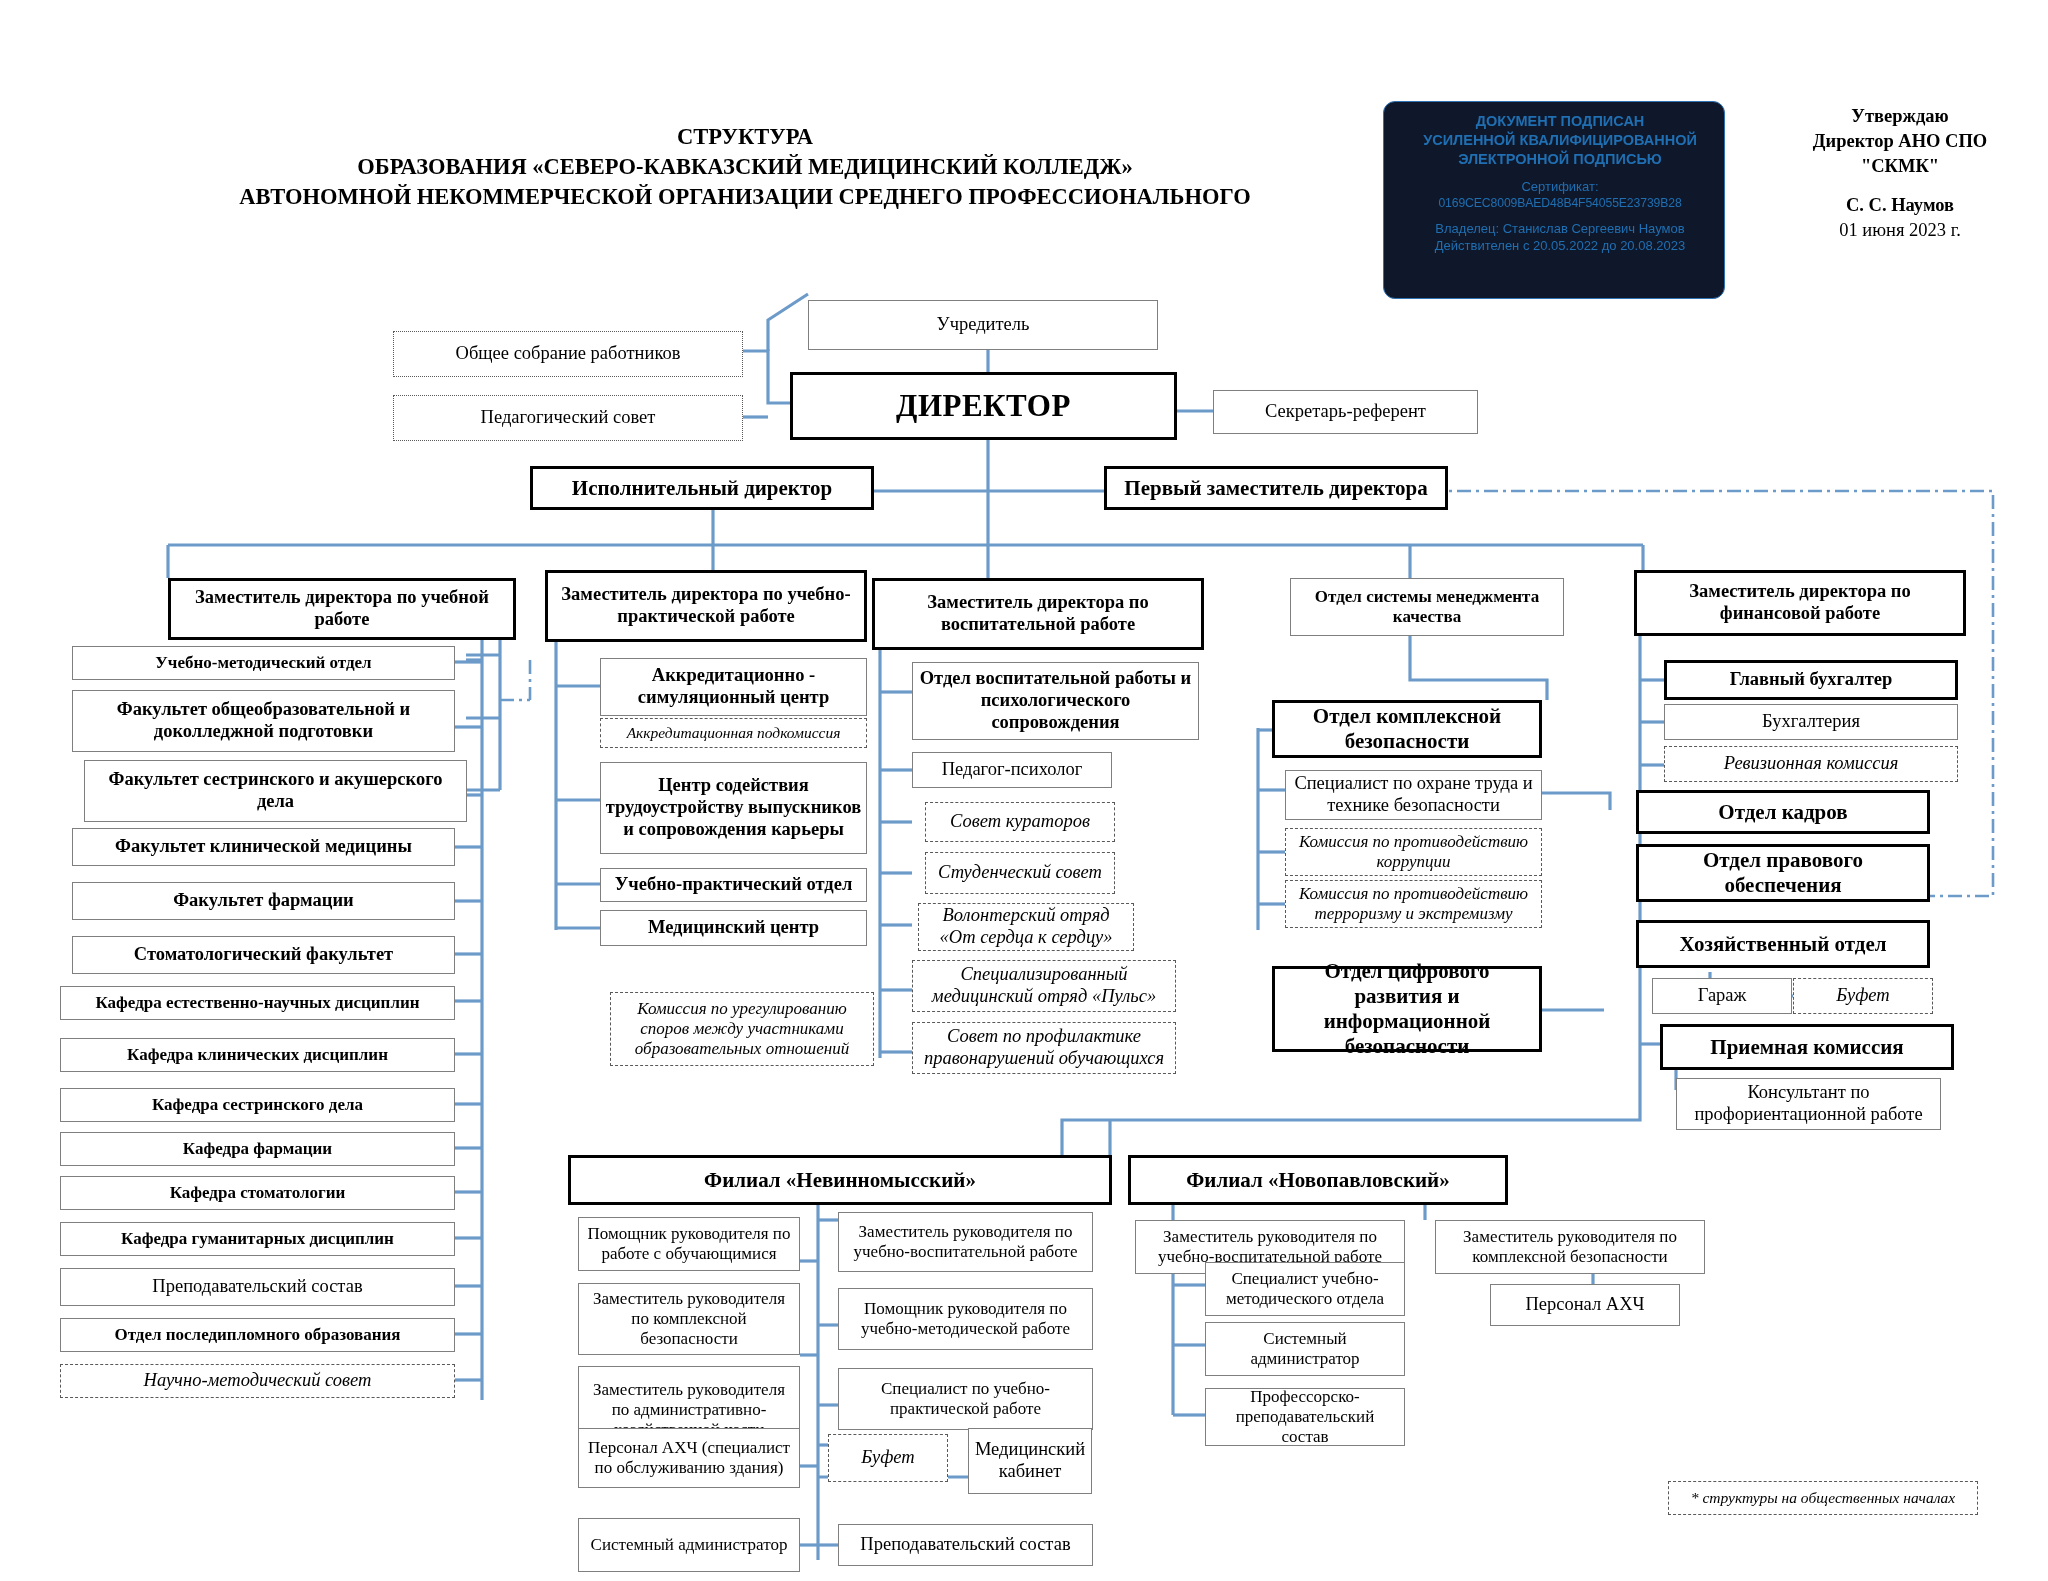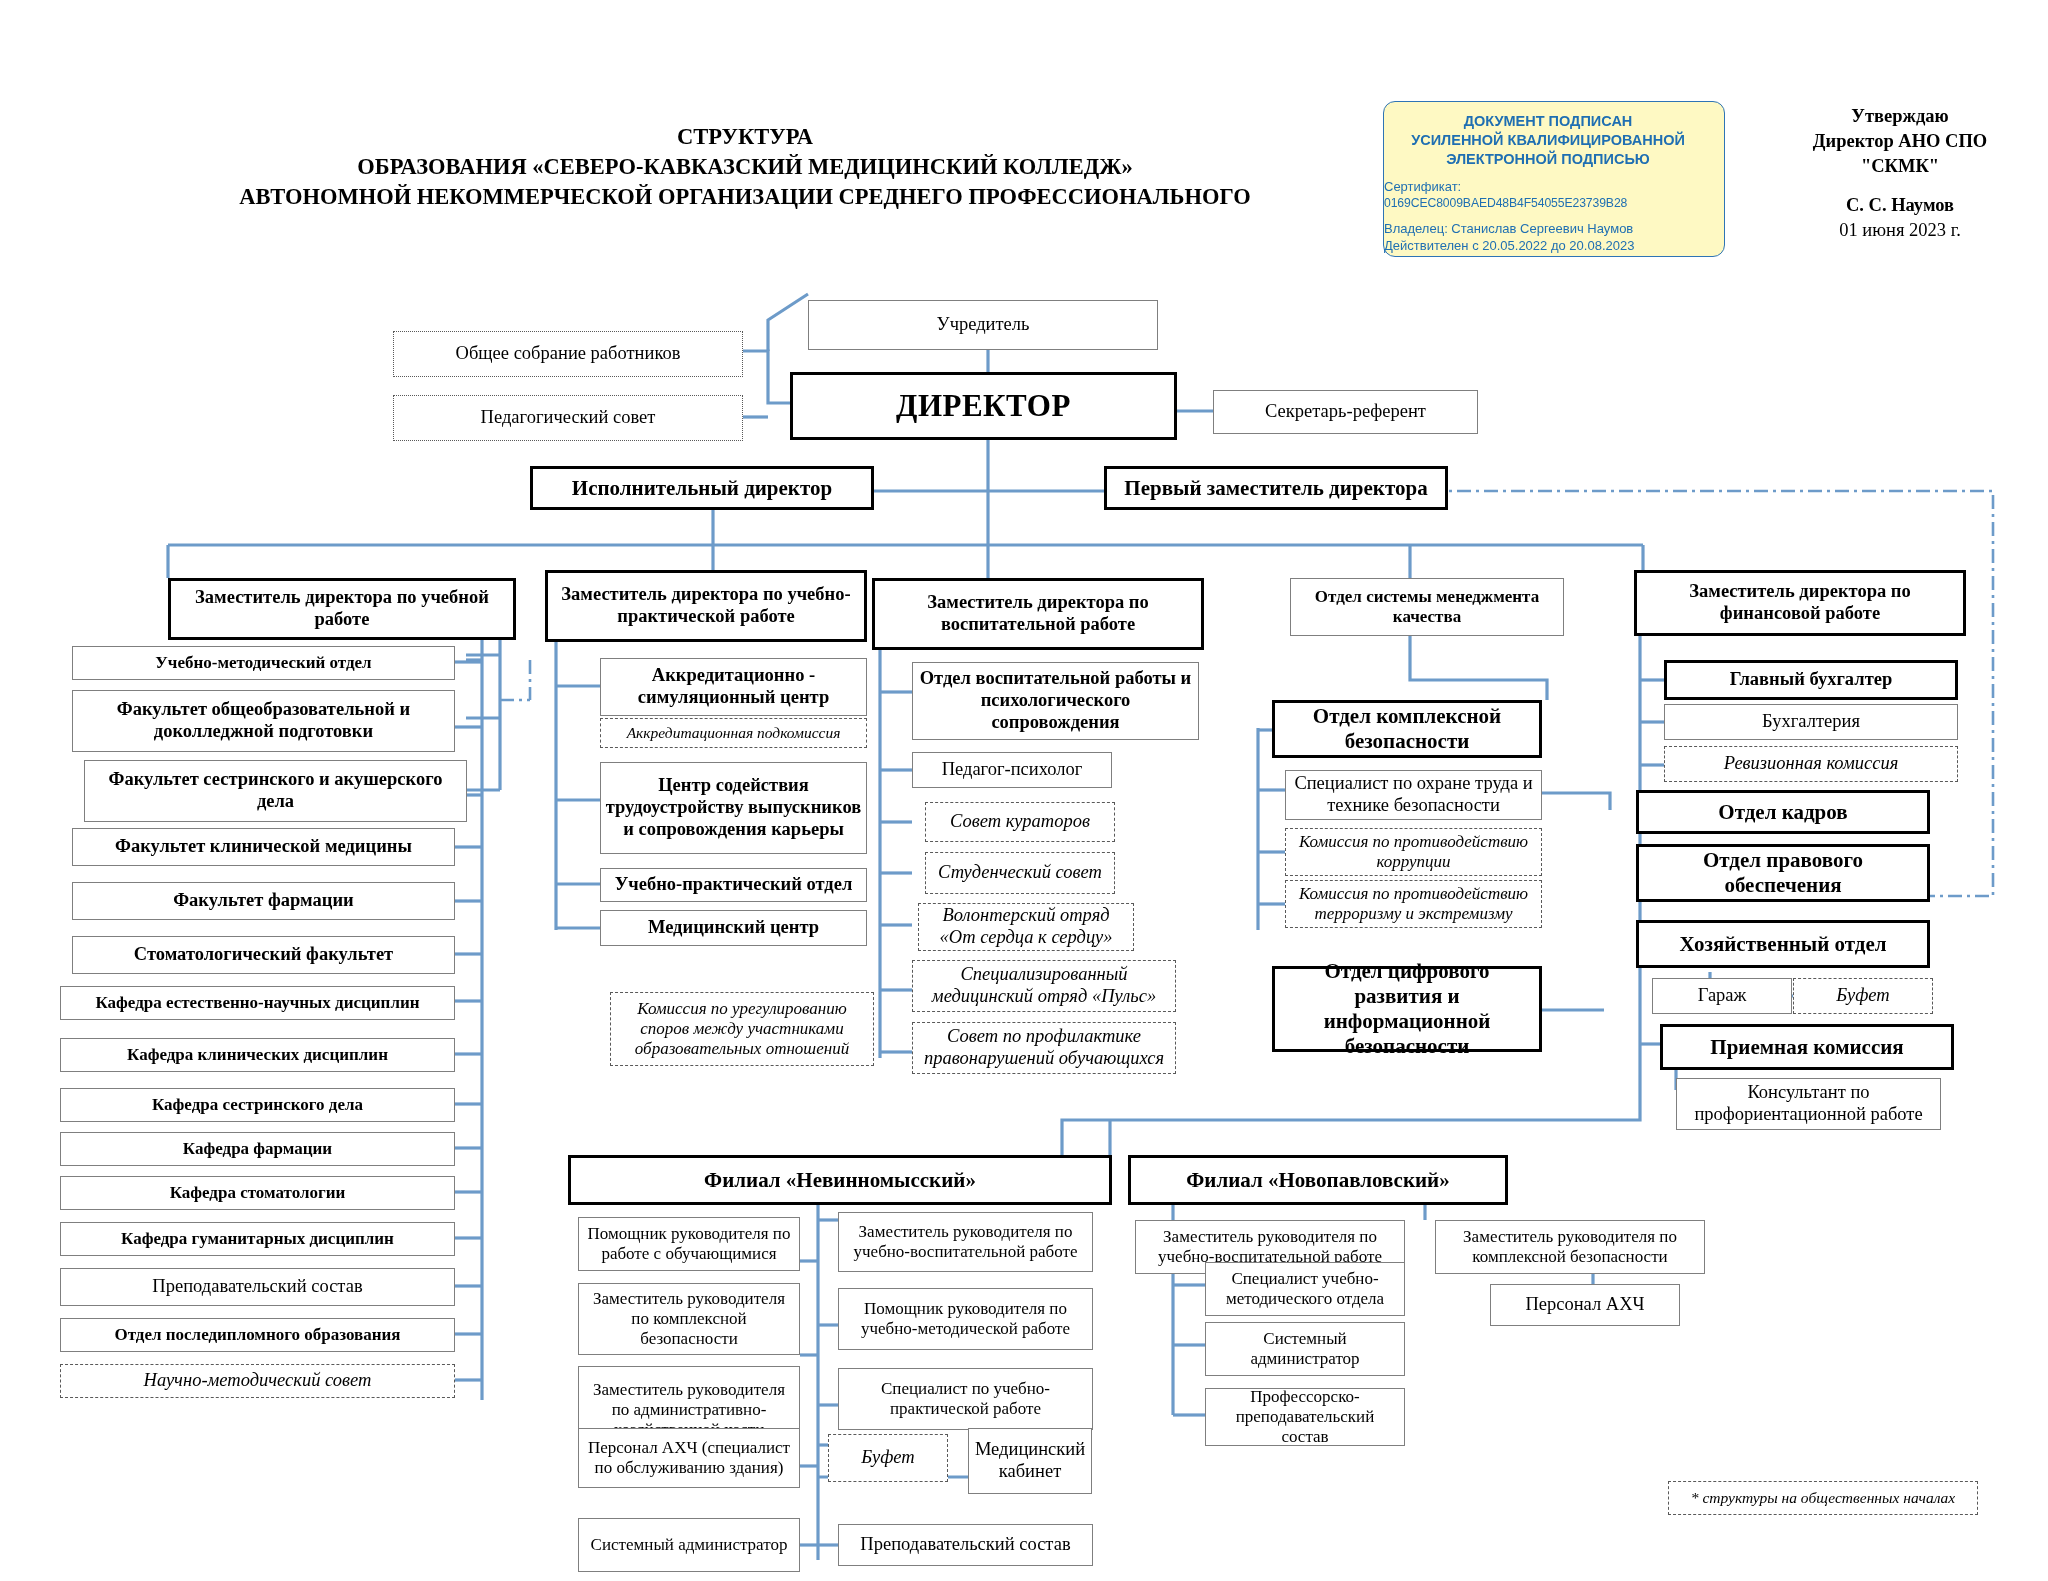--- a/index.html
+++ b/index.html
@@ -52,11 +52,11 @@
 
   
   #estamp {
-    position: absolute; left: 1383px; top: 101px; width: 342px; height: 156px;
+    position: absolute; left: 1383px; top: 101px; width: 342px; height: 198px;
     border: 1.6px solid #2e74b5; border-radius: 12px;
-    background: #fef9c3;
+    background: #0f172a;
     font-family: "Liberation Sans", sans-serif;
-    color: #1f6fb2; z-index: 3; padding: 10px 12px 6px 0;
+    color: #1f6fb2; z-index: 3; padding: 10px 12px 6px 24px;
   }
   #estamp .hd { text-align: center; font-weight: bold; font-size: 14.5px; line-height: 1.3; }
   #estamp .ln { font-size: 13px; line-height: 1.32; }

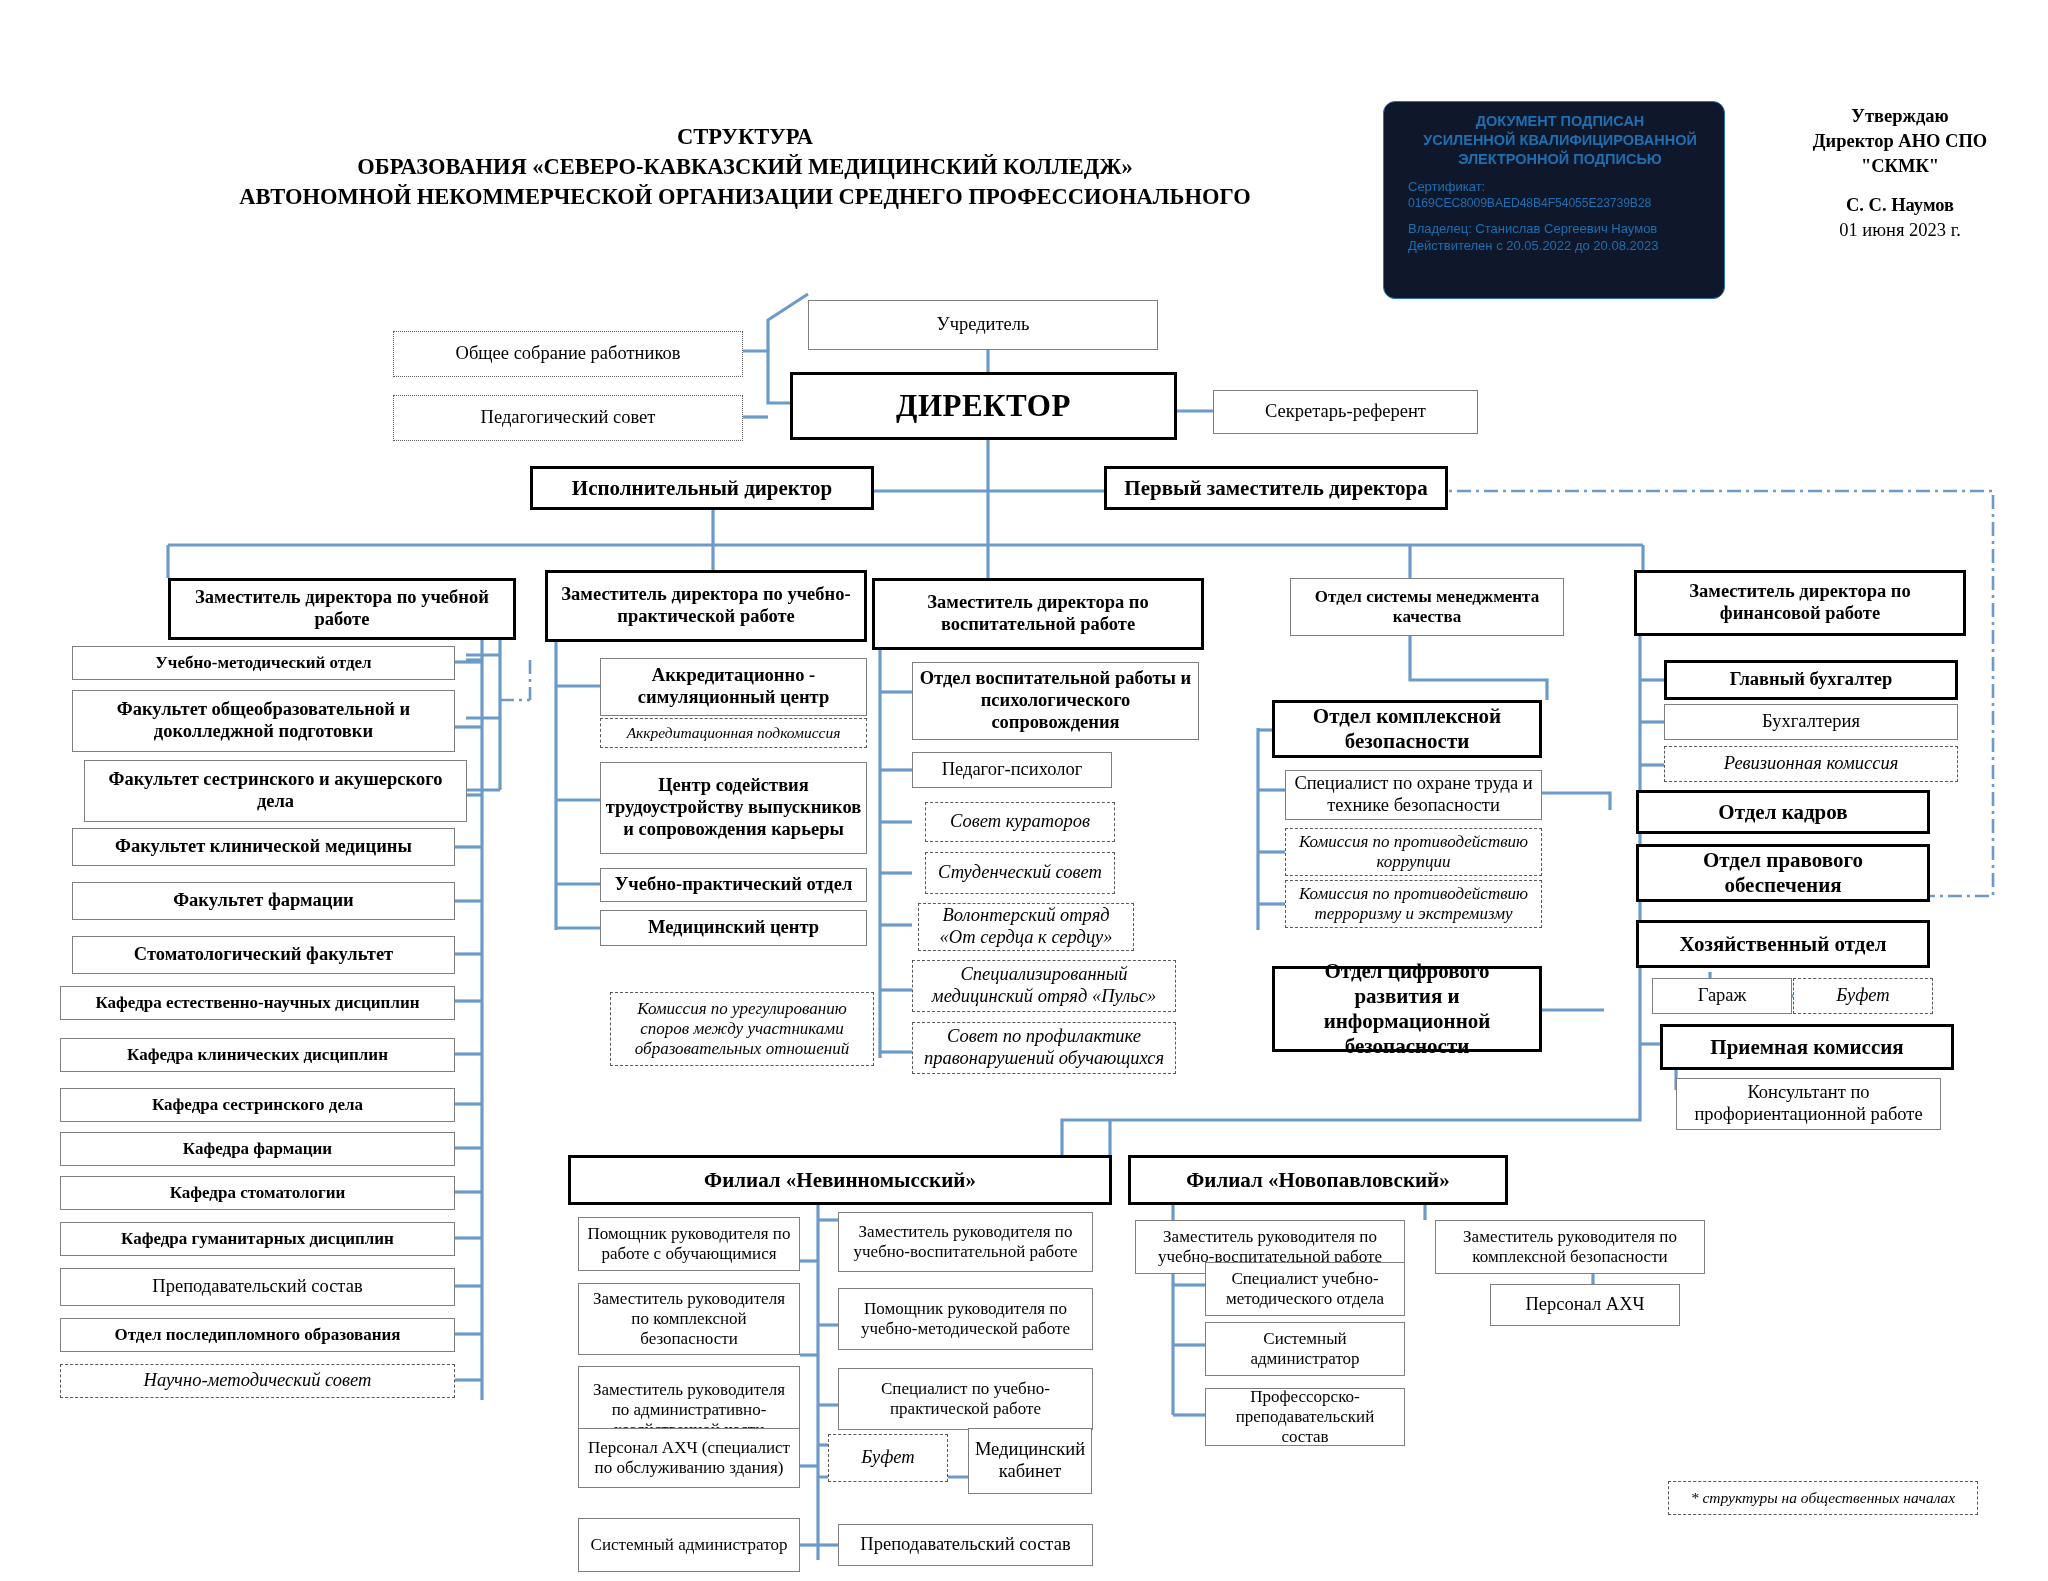--- a/index.html
+++ b/index.html
@@ -59,7 +59,7 @@
     color: #1f6fb2; z-index: 3; padding: 10px 12px 6px 24px;
   }
   #estamp .hd { text-align: center; font-weight: bold; font-size: 14.5px; line-height: 1.3; }
-  #estamp .ln { font-size: 13px; line-height: 1.32; }
+  #estamp .ln { font-size: 13px; line-height: 1.32; text-align: center; }
   #estamp .sp { margin-top: 9px; }
   #estamp .mono { font-size: 12.2px; letter-spacing: -.1px; }
 

